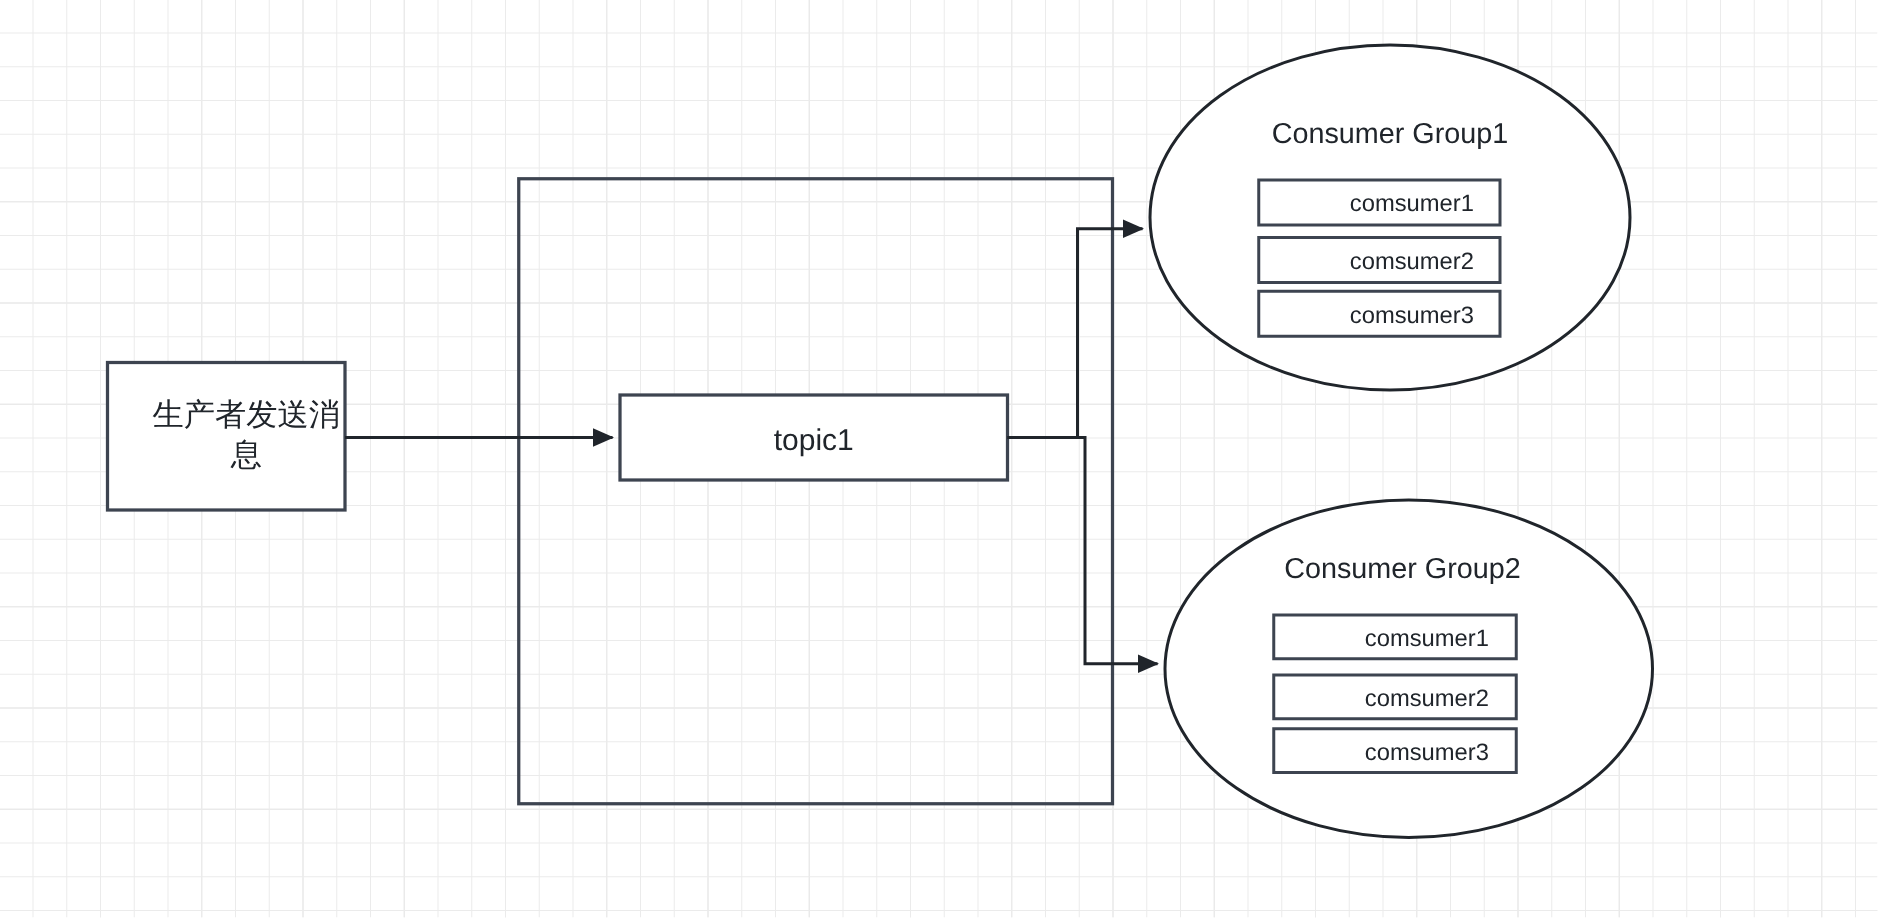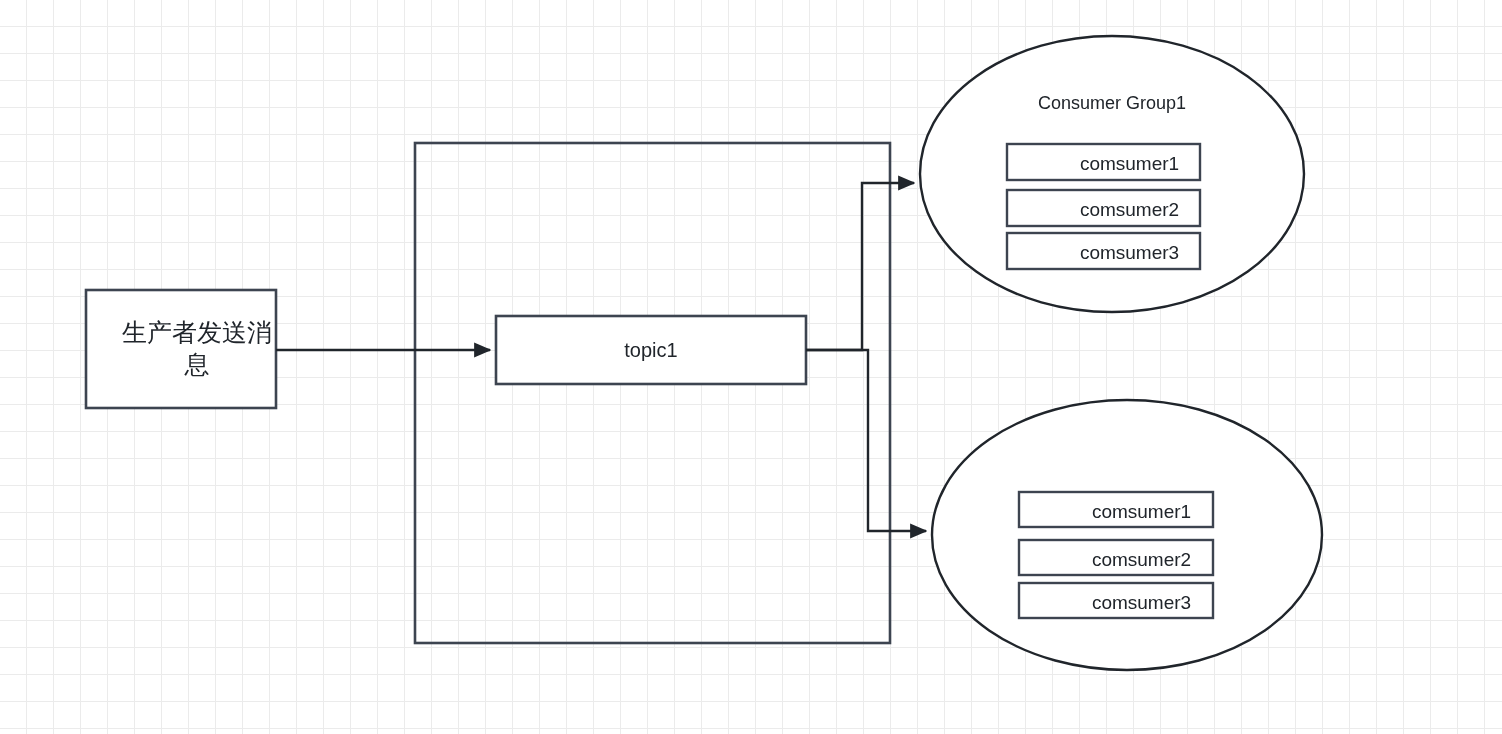--- a/index.html
+++ b/index.html
@@ -62,7 +62,7 @@
     font-size: 20px;
   }
   .t-group-title {
-    font-size: 18px;
+    font-size: 23px;
   }
   .t-g1-title { left: 962px; top: 92px; width: 300px; }
   .t-g2-title { left: 972px; top: 440px; width: 300px; }

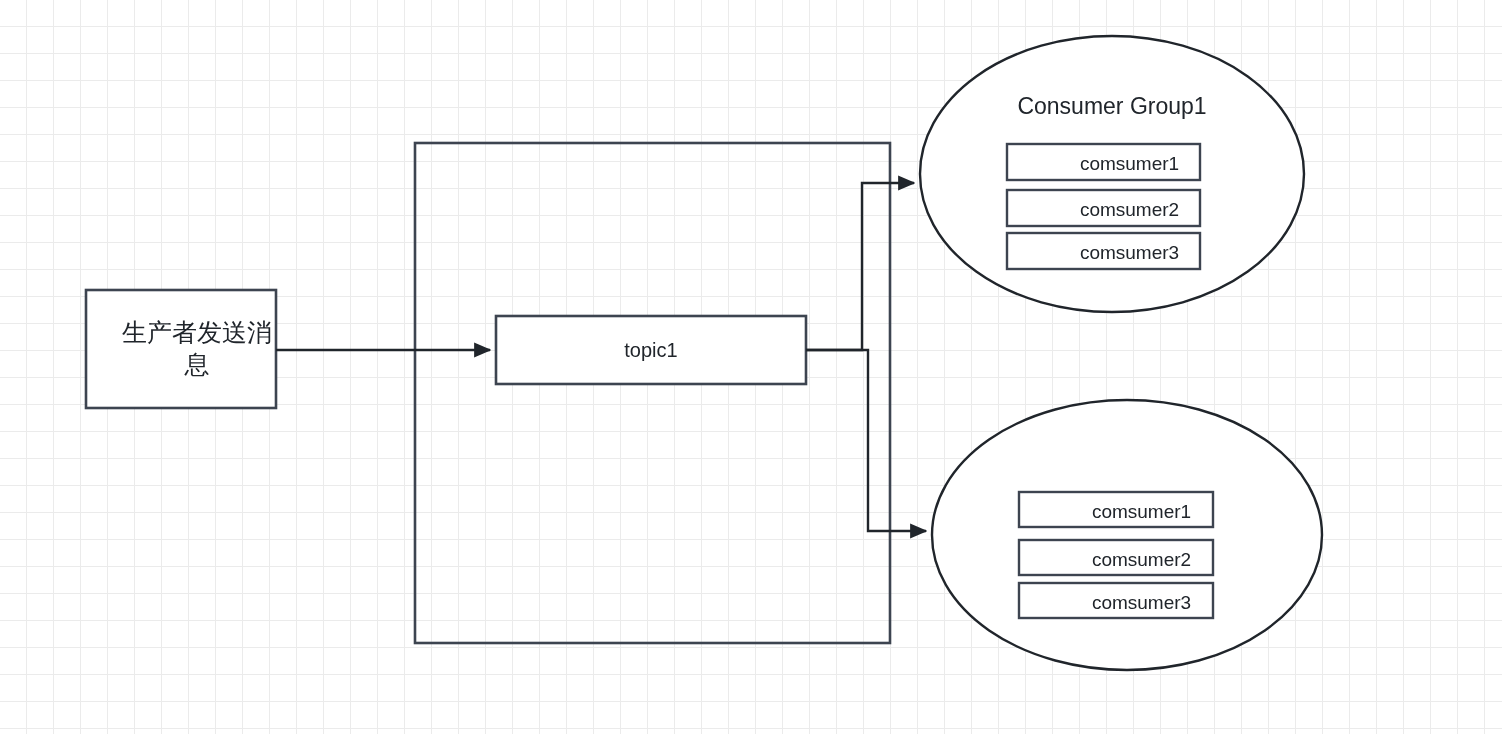--- a/index.html
+++ b/index.html
@@ -59,7 +59,7 @@
     left: 521px;
     top: 338px;
     width: 260px;
-    font-size: 20px;
+    font-size: 24px;
   }
   .t-group-title {
     font-size: 23px;

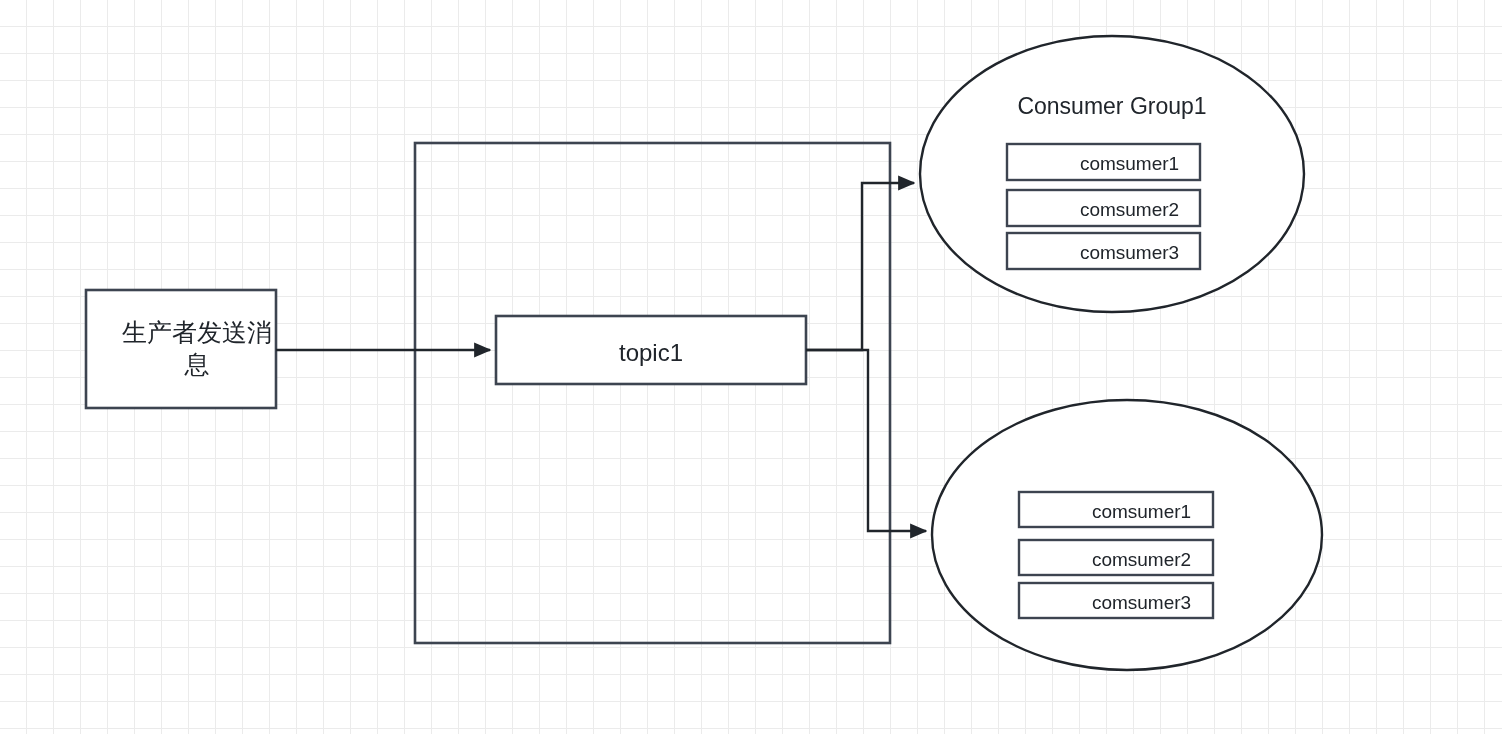--- a/index.html
+++ b/index.html
@@ -120,6 +120,7 @@
   <div class="shape-text t-consumer" style="left:1007px; top:198px;">comsumer2</div>
   <div class="shape-text t-consumer" style="left:1007px; top:241px;">comsumer3</div>
 
+  <div class="shape-text t-group-title t-g2-title">Consumer Group2</div>
 
   <div class="shape-text t-consumer" style="left:1019px; top:500px;">comsumer1</div>
   <div class="shape-text t-consumer" style="left:1019px; top:548px;">comsumer2</div>

